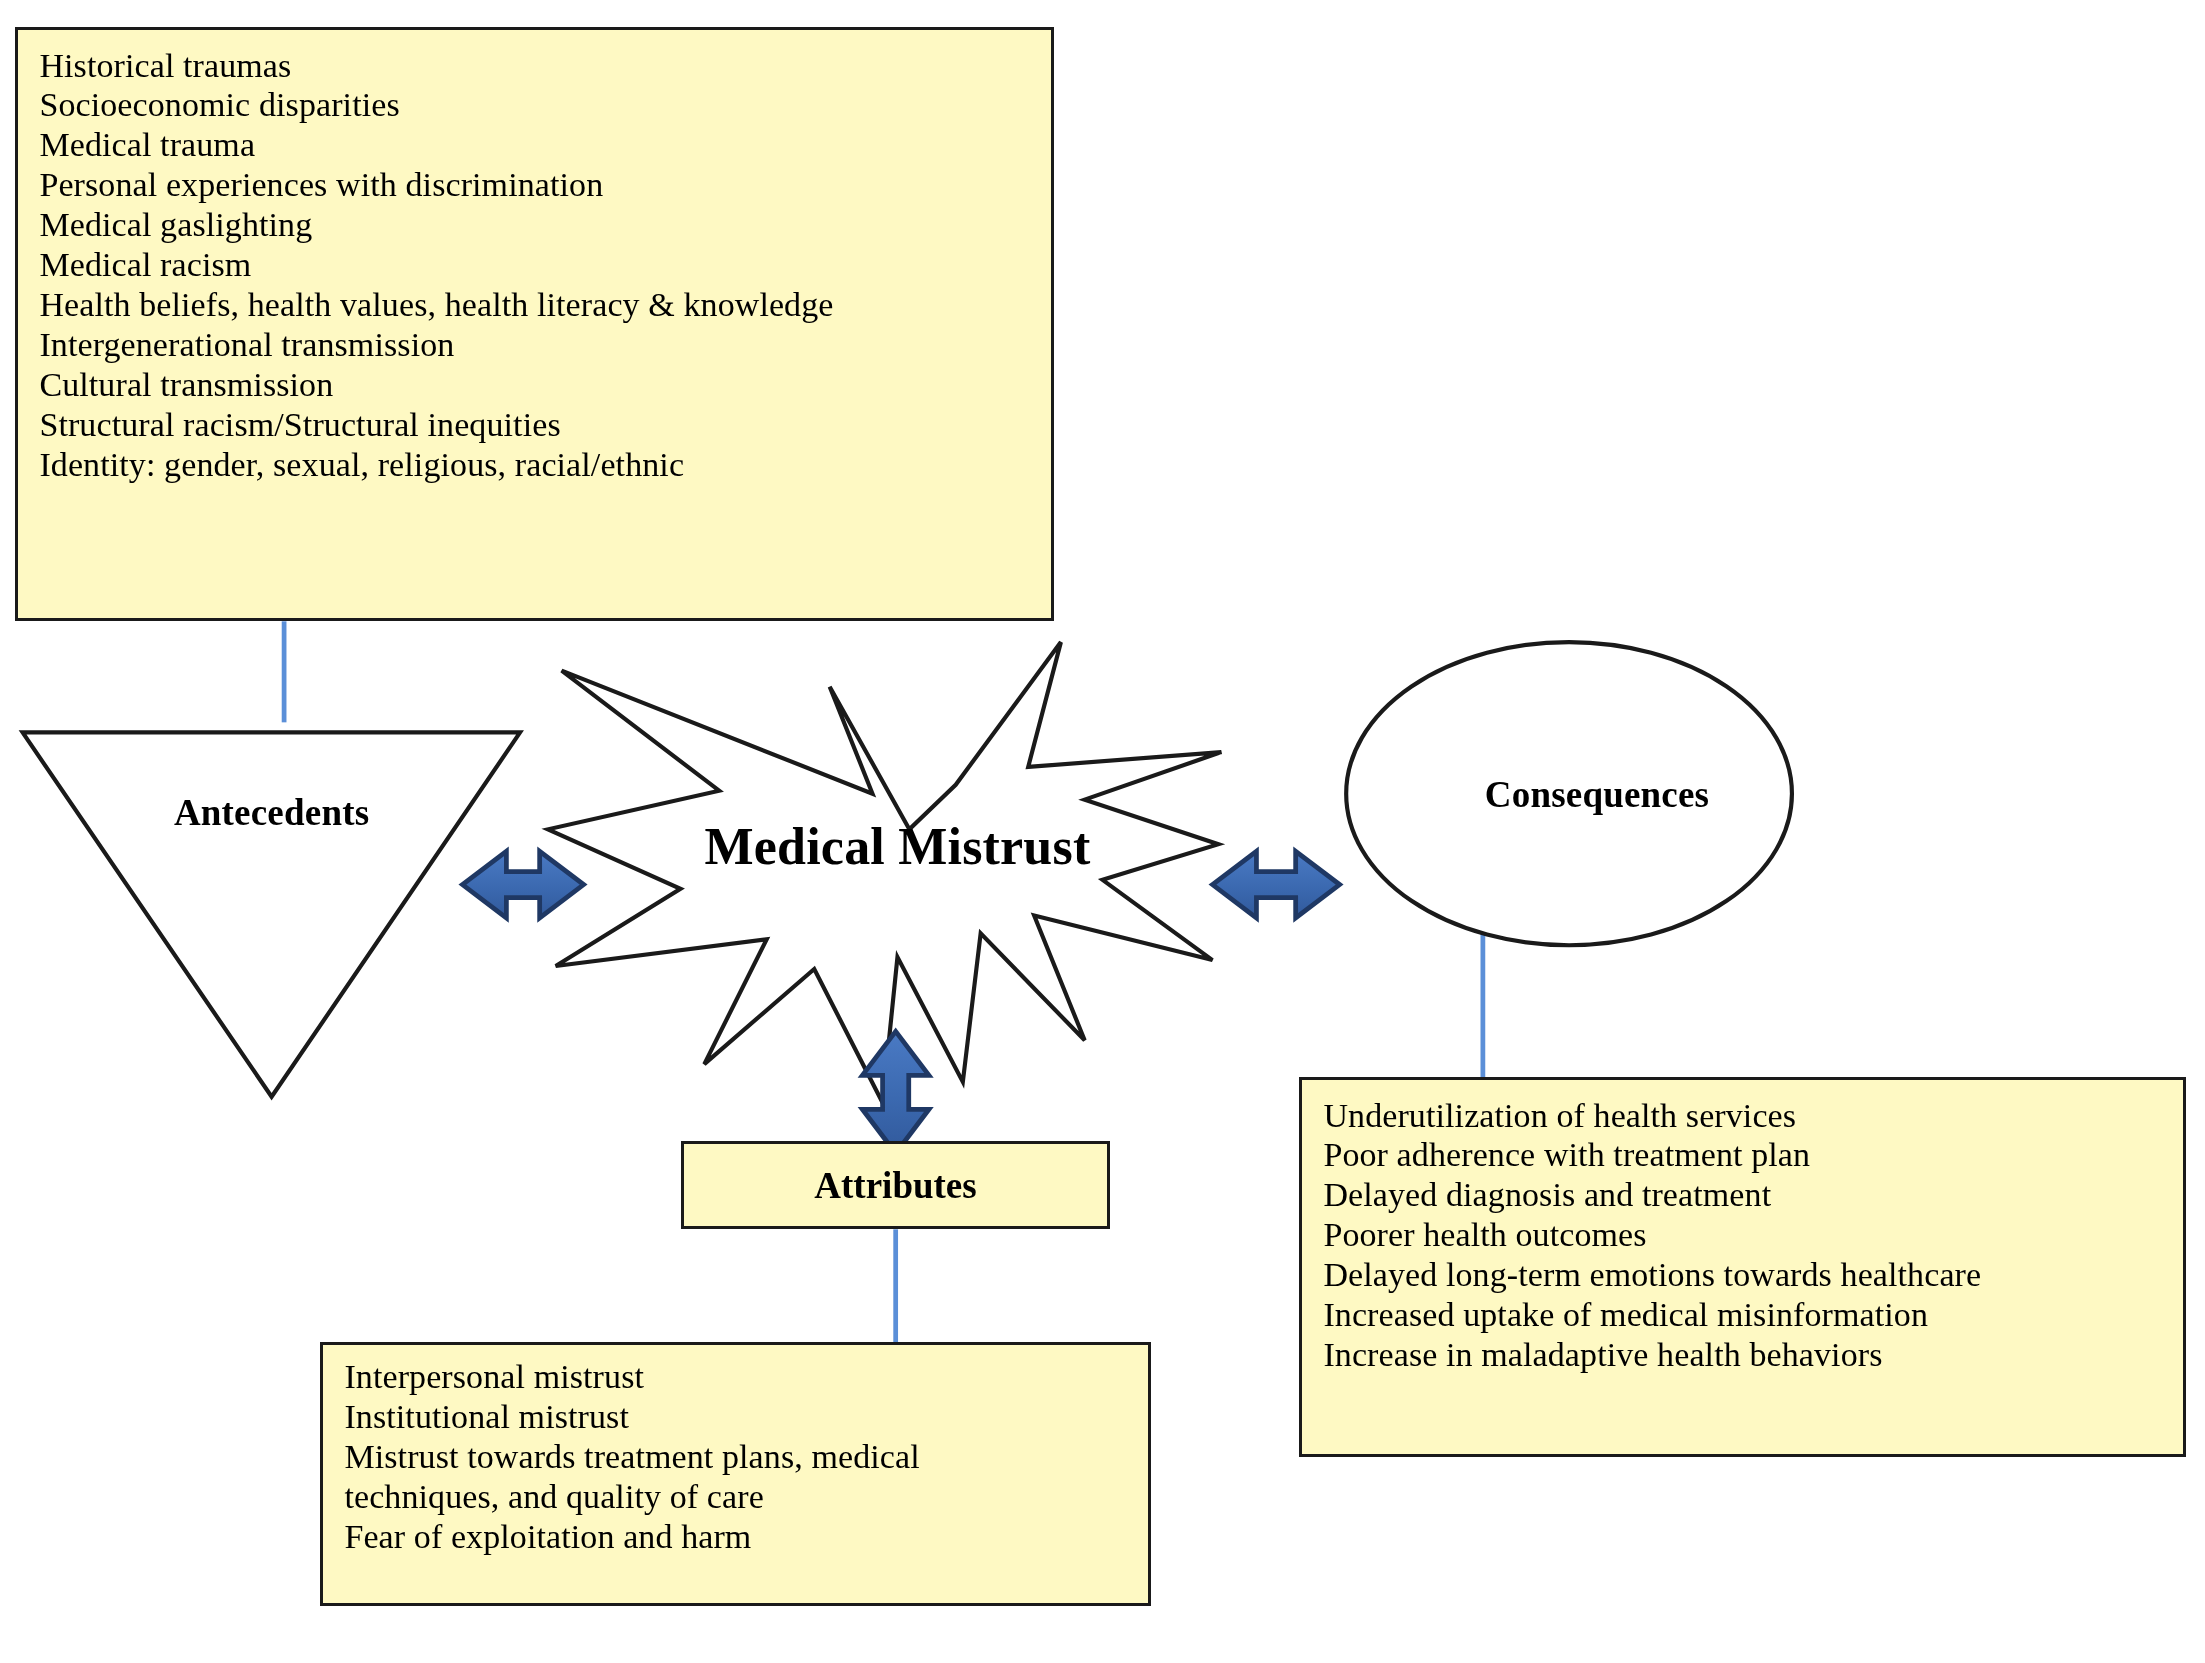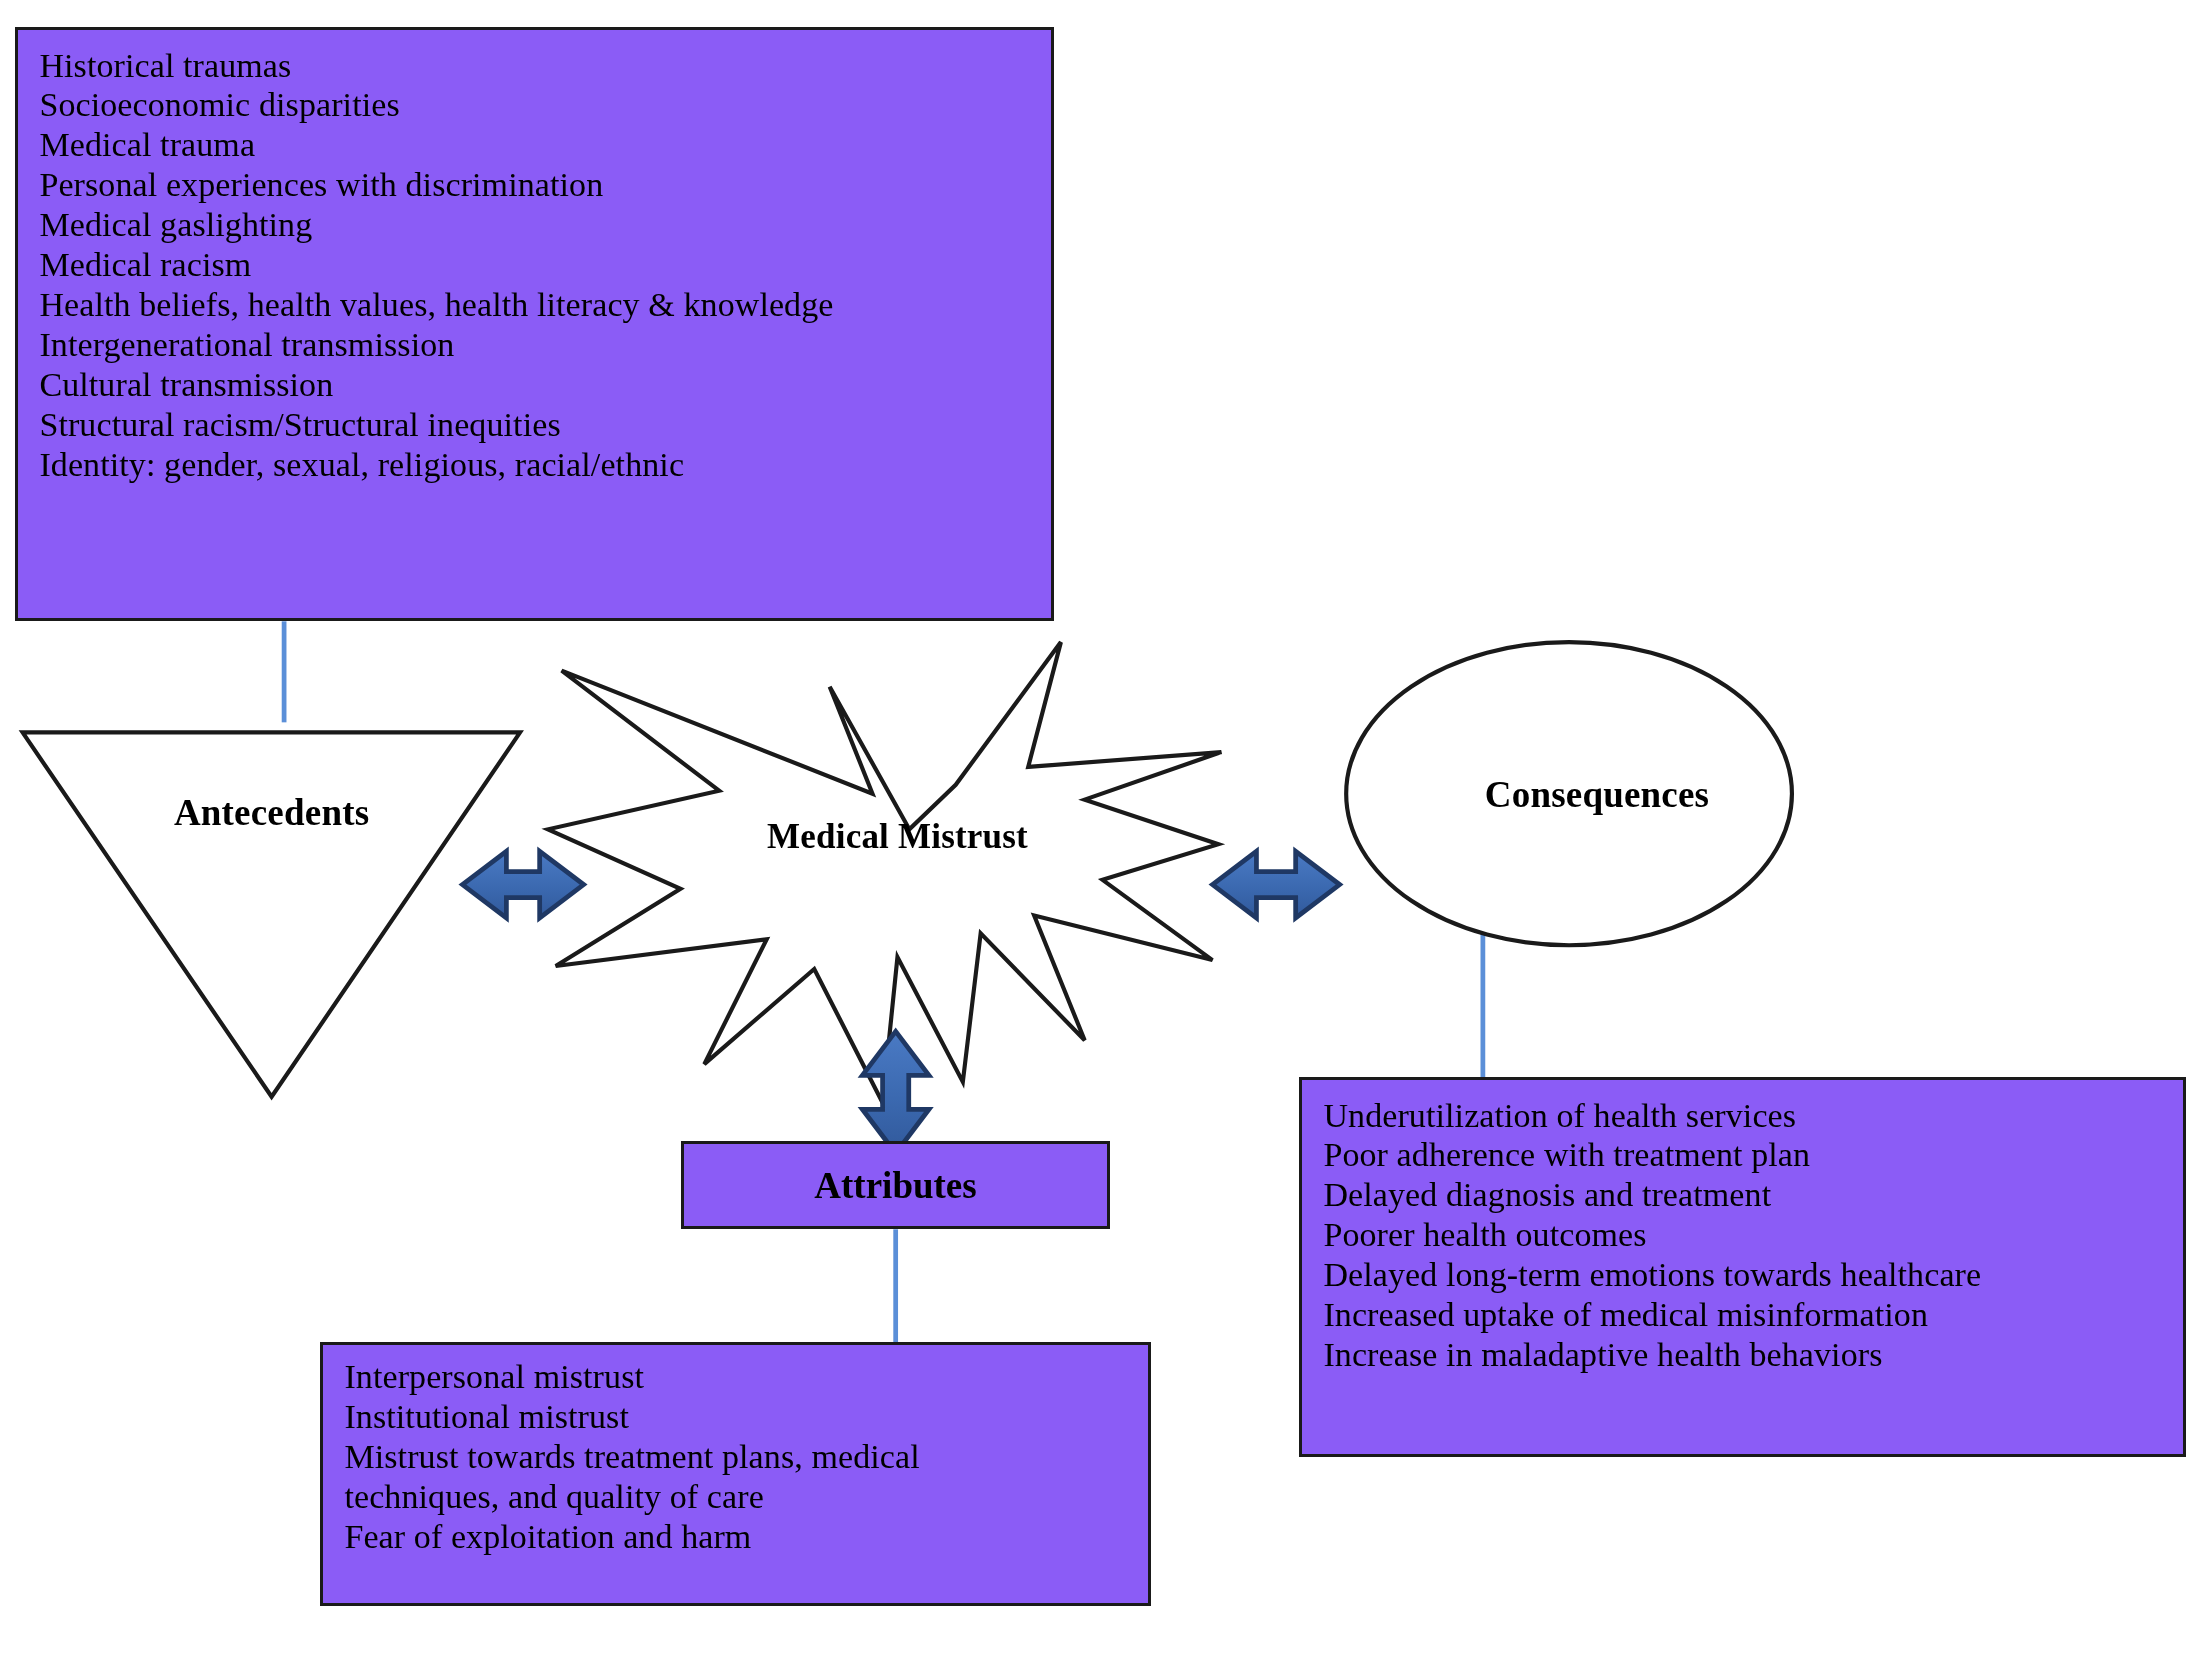--- a/index.html
+++ b/index.html
@@ -33,7 +33,7 @@
   
   .node-box {
     position: absolute;
-    background: #8b5cf6;
+    background: #fef9c3;
     border: 3px solid #1a1a1a;
     box-sizing: border-box;
   }

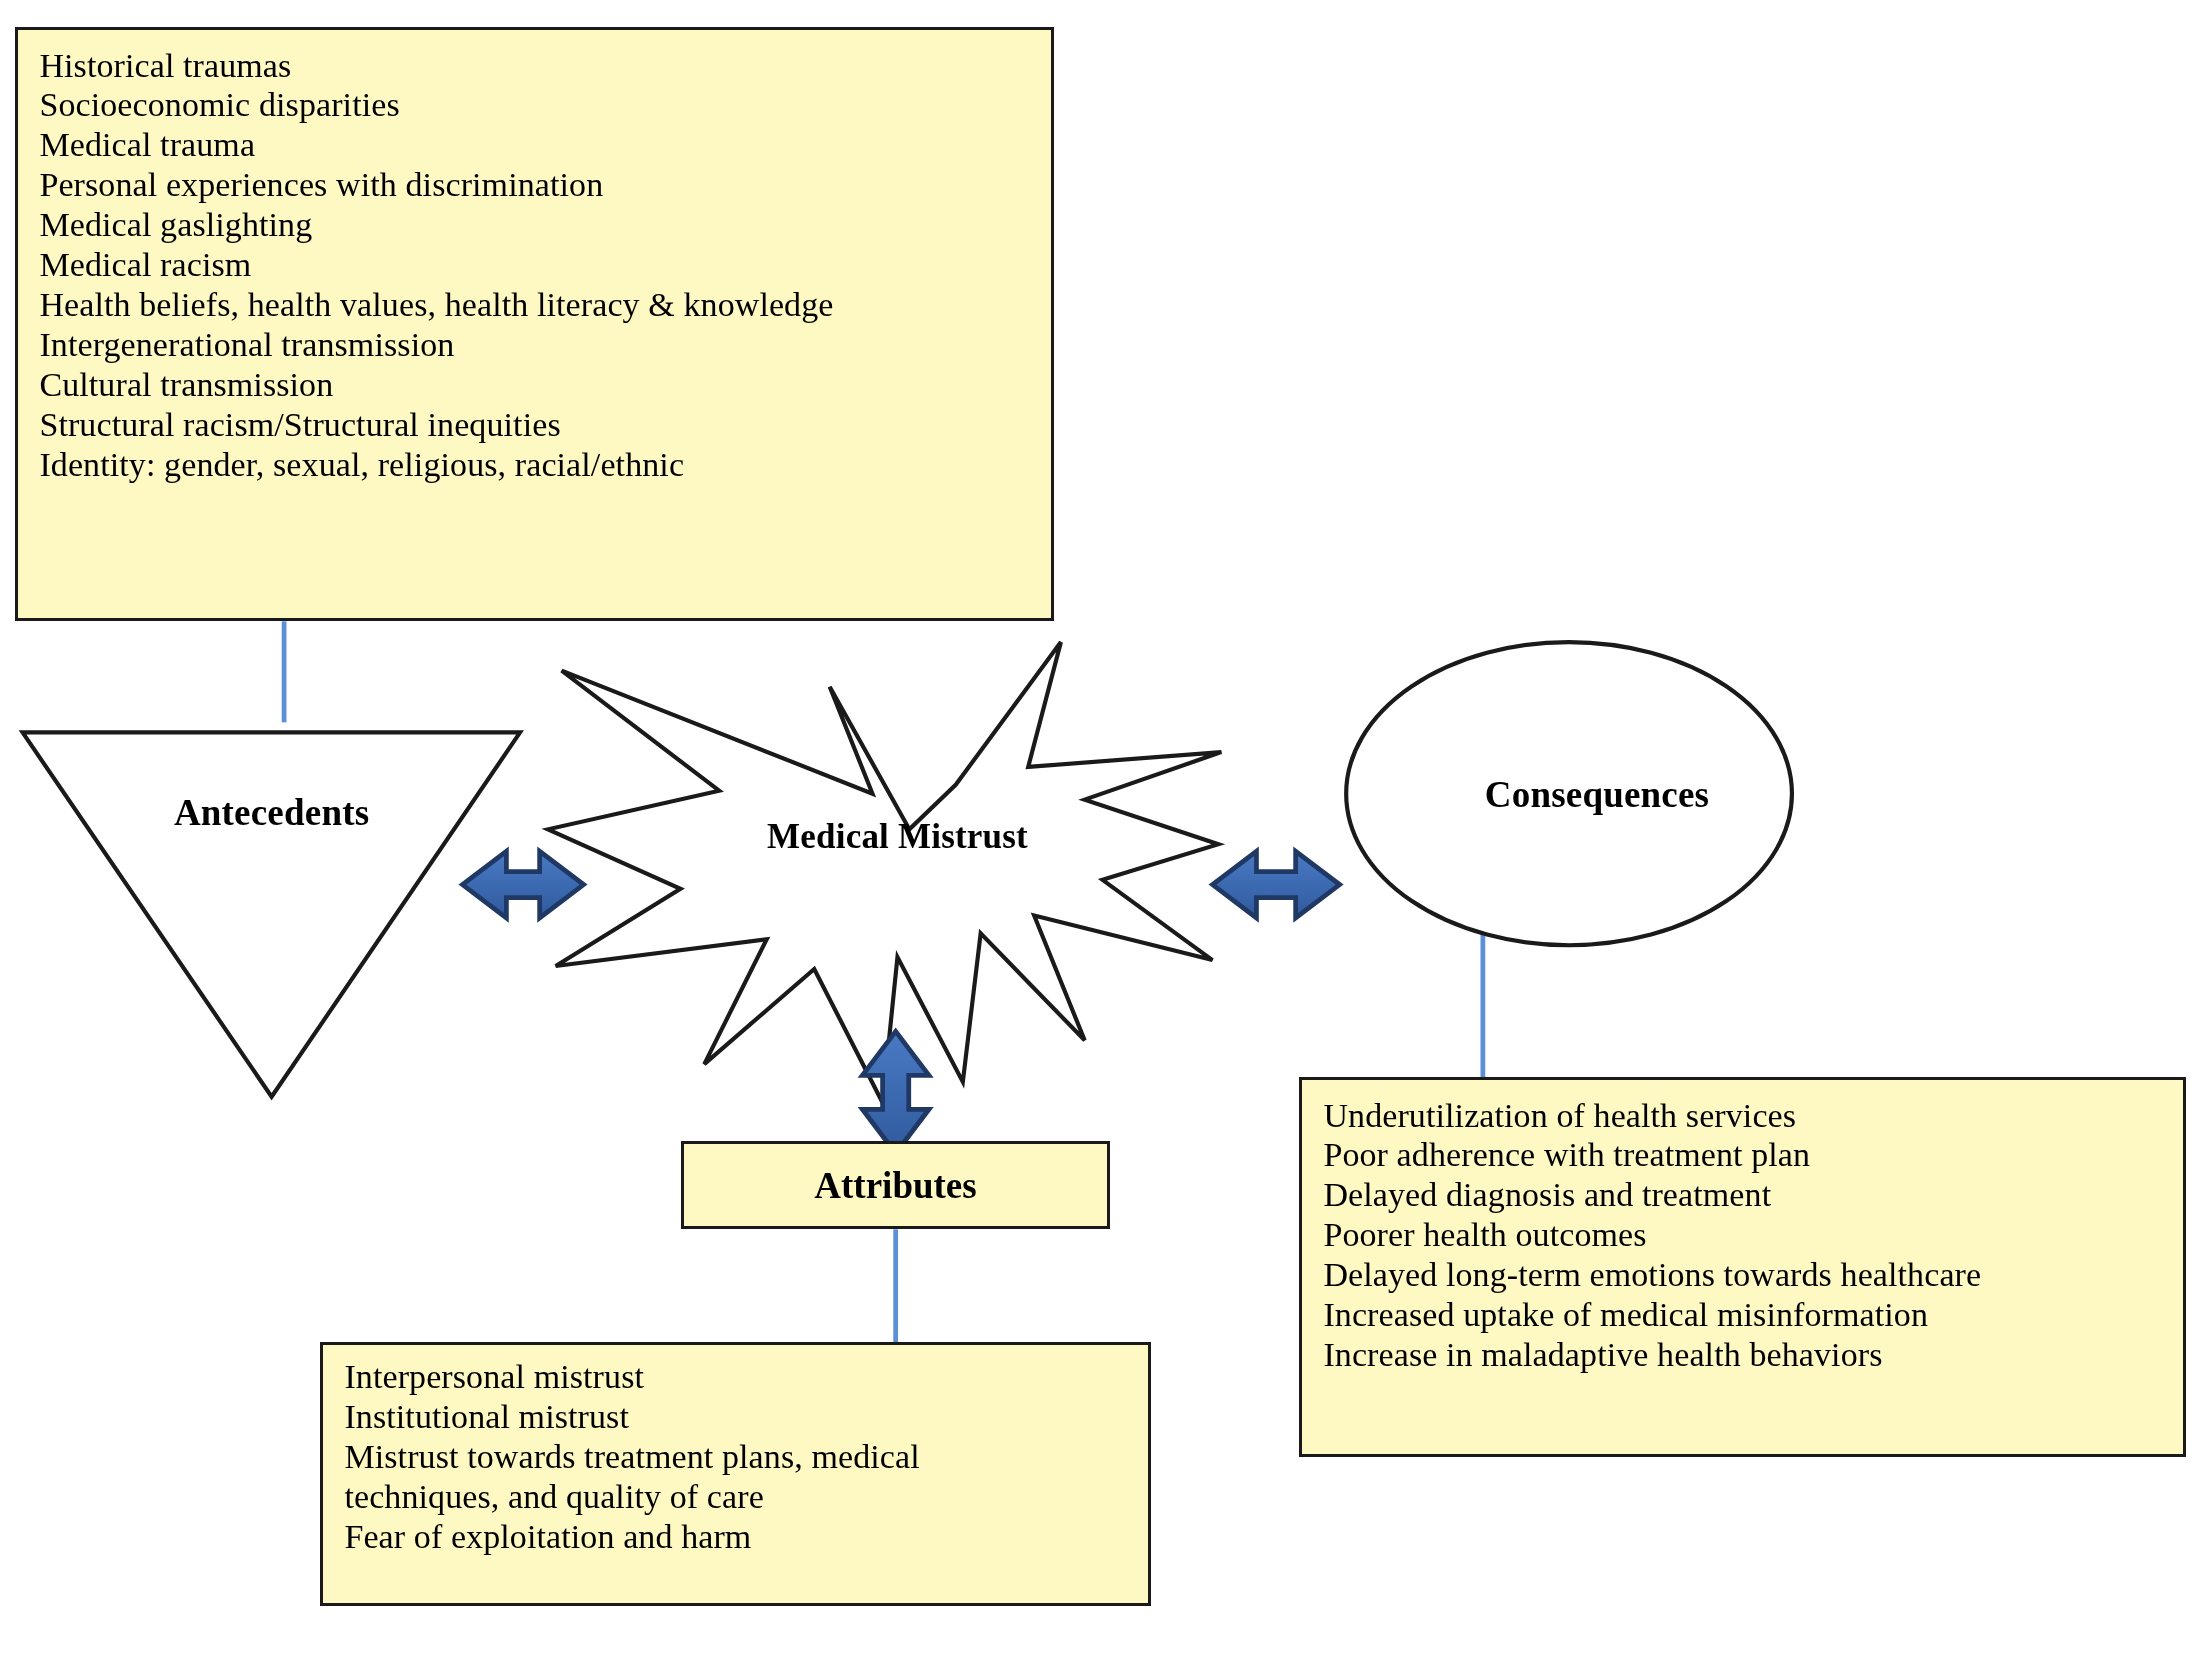--- a/index.html
+++ b/index.html
@@ -150,7 +150,7 @@
 
   <div class="shape-label" style="left:22.6px; top:791px; width:498px; text-align:center;">Antecedents</div>
 
-  <div class="shape-label" style="left:642px; top:817px; width:511px; text-align:center; font-size:35px;">Medical Mistrust</div>
+  <div class="shape-label" style="left:642px; top:817px; width:511px; text-align:center; font-size:52px;">Medical Mistrust</div>
 
   <div class="shape-label" style="left:1346px; top:773px; width:502px; text-align:center;">Consequences</div>
 

